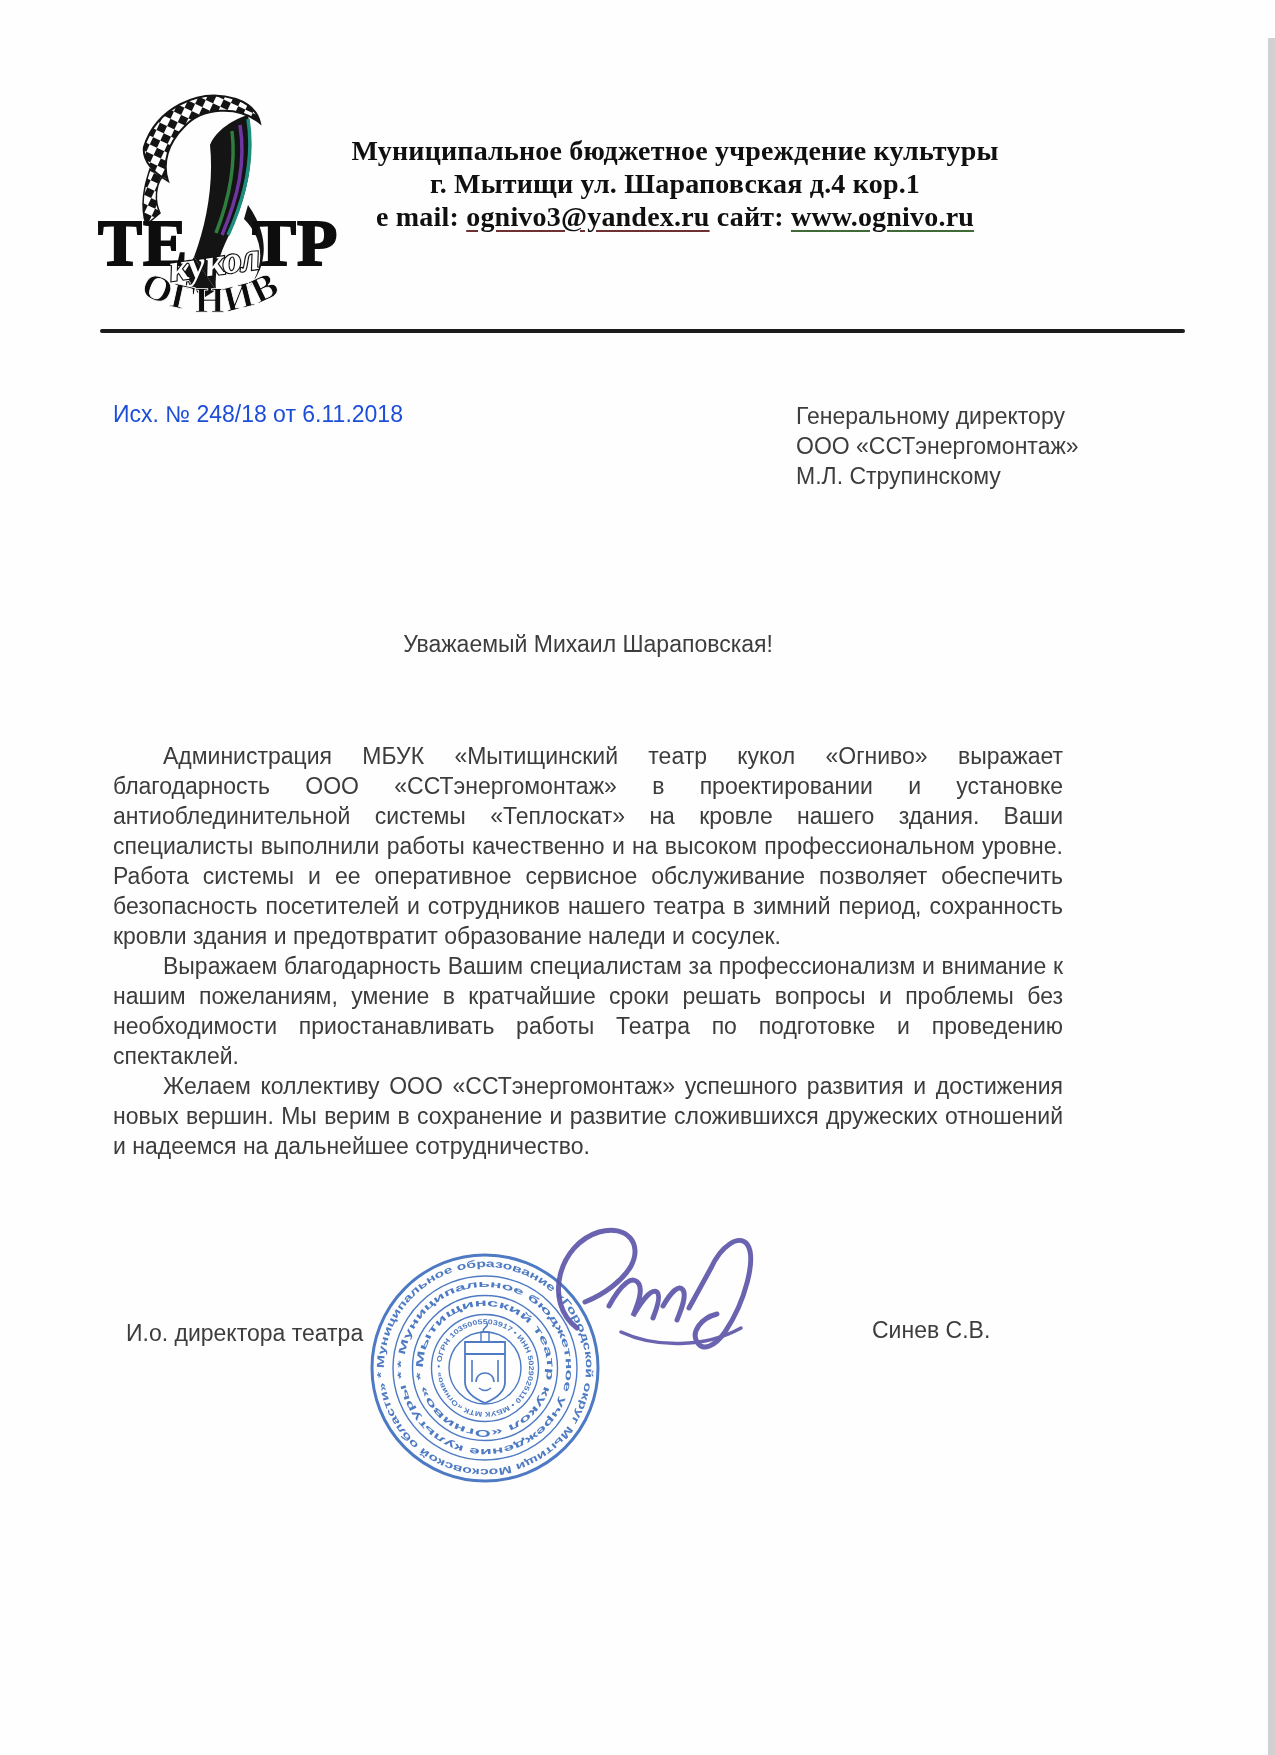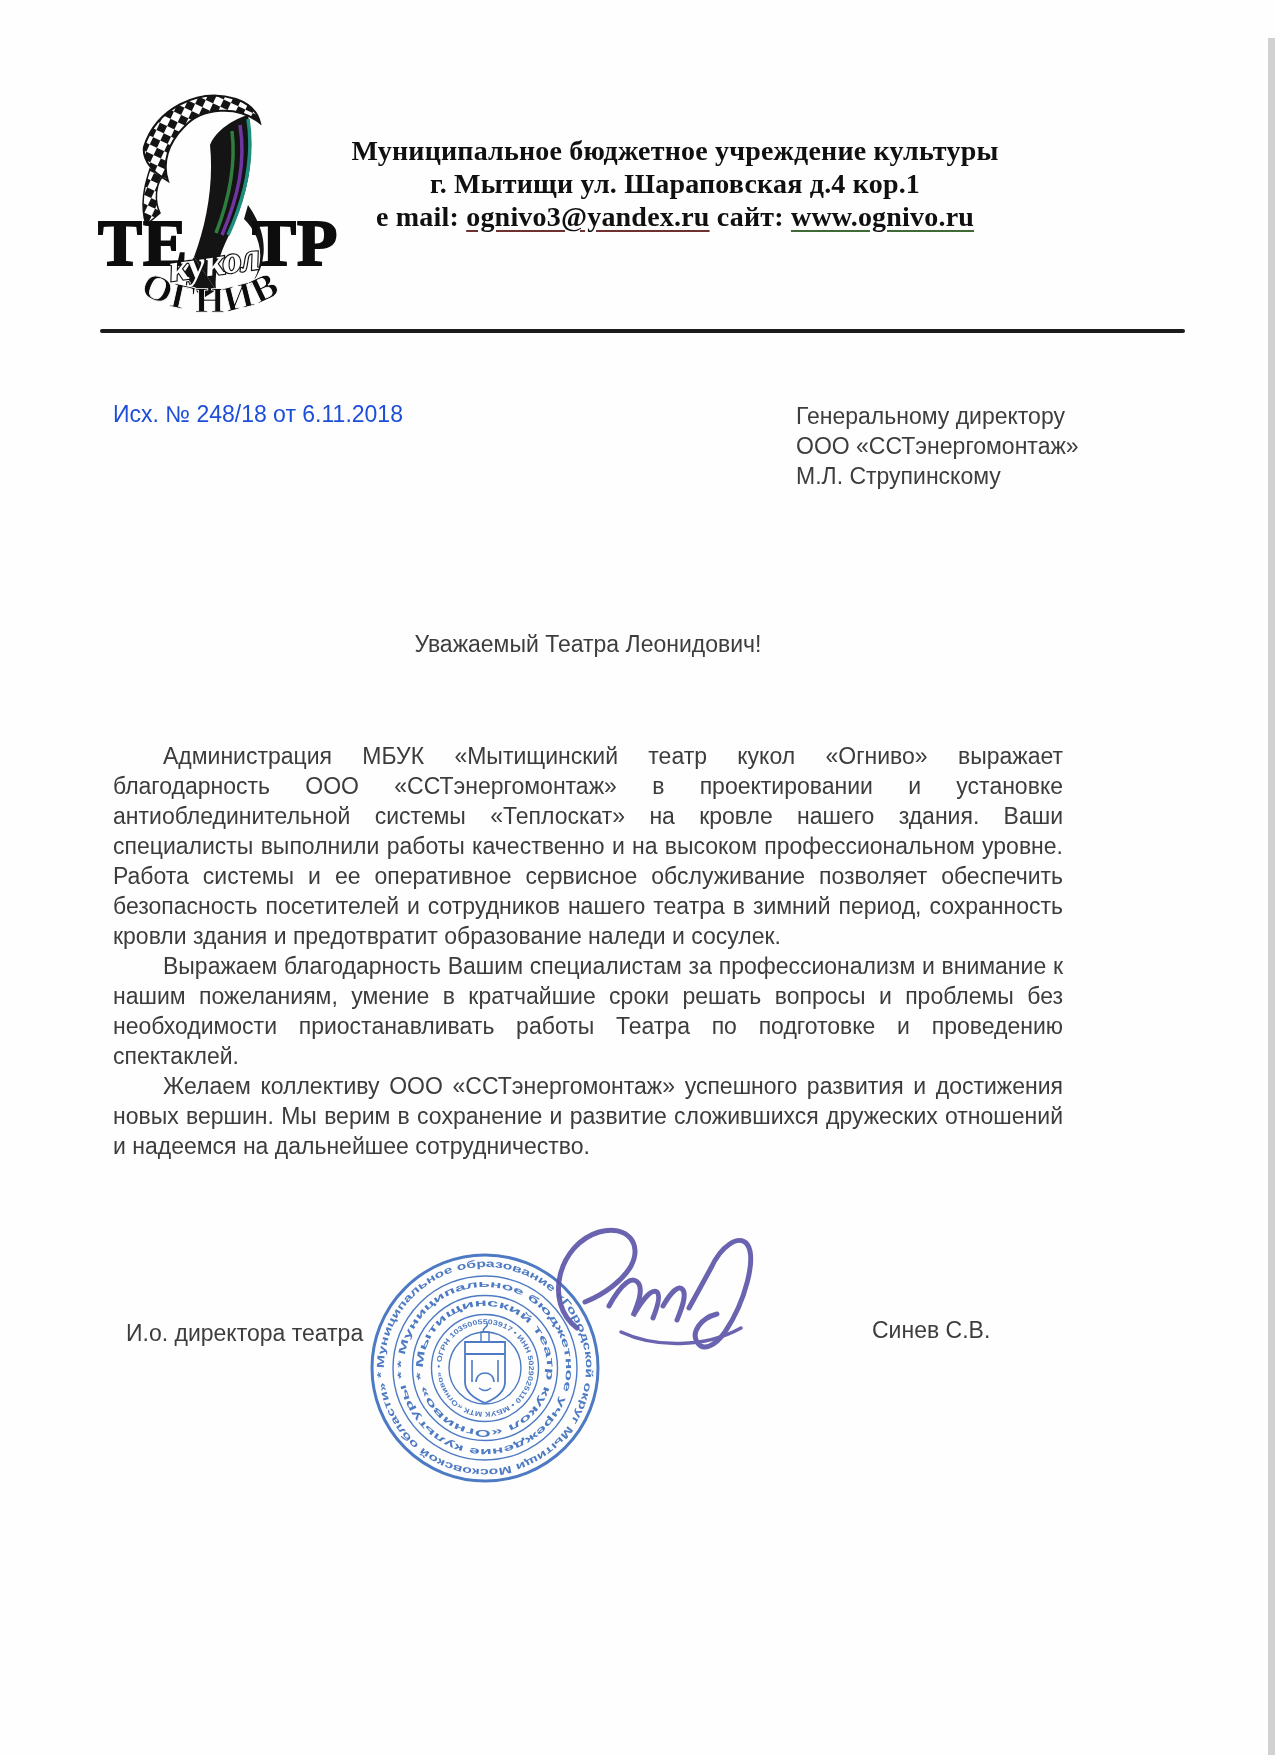--- a/index.html
+++ b/index.html
@@ -110,7 +110,7 @@
     <div>М.Л. Струпинскому</div>
   </div>
 
-  <div class="salutation">Уважаемый Театра Леонидович!</div>
+  <div class="salutation">Уважаемый Михаил Шараповская!</div>
 
   <div class="body-text">
     <p>Администрация МБУК «Мытищинский театр кукол «Огниво» выражает благодарность ООО «ССТэнергомонтаж» в проектировании и установке антиоблединительной системы «Теплоскат» на кровле нашего здания. Ваши специалисты выполнили работы качественно и на высоком профессиональном уровне. Работа системы и ее оперативное сервисное обслуживание позволяет обеспечить безопасность посетителей и сотрудников нашего театра в зимний период, сохранность кровли здания и предотвратит образование наледи и сосулек.</p>

